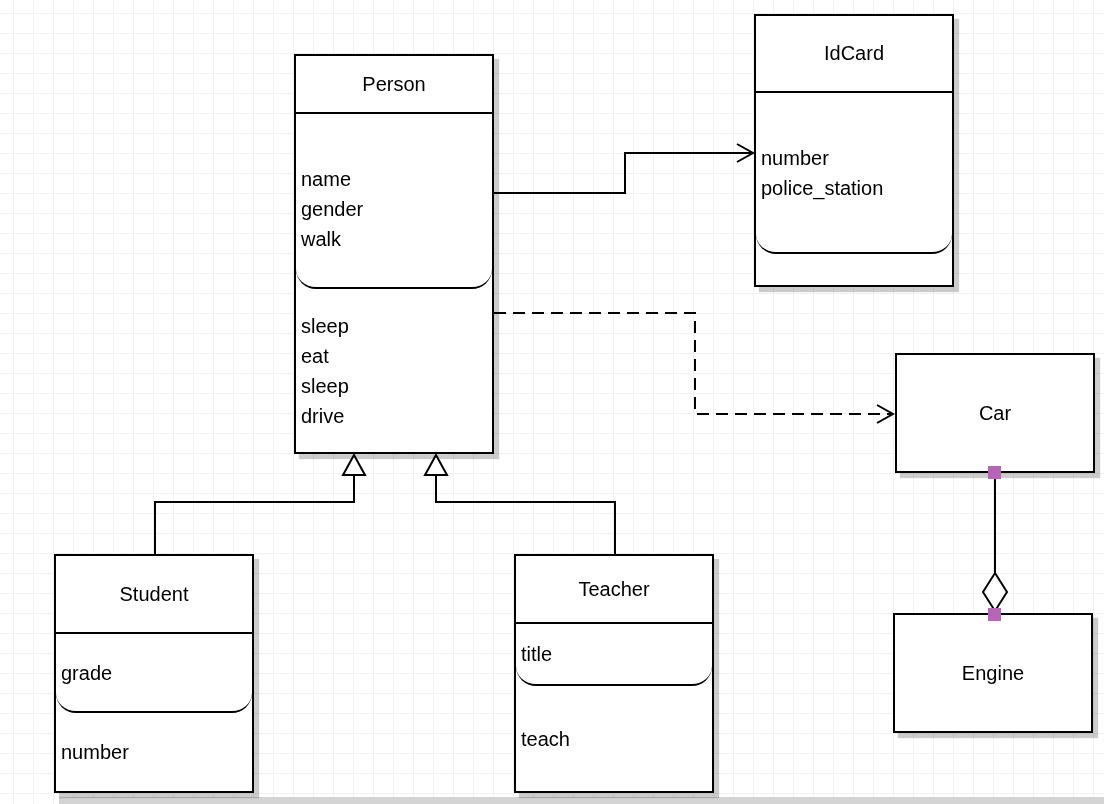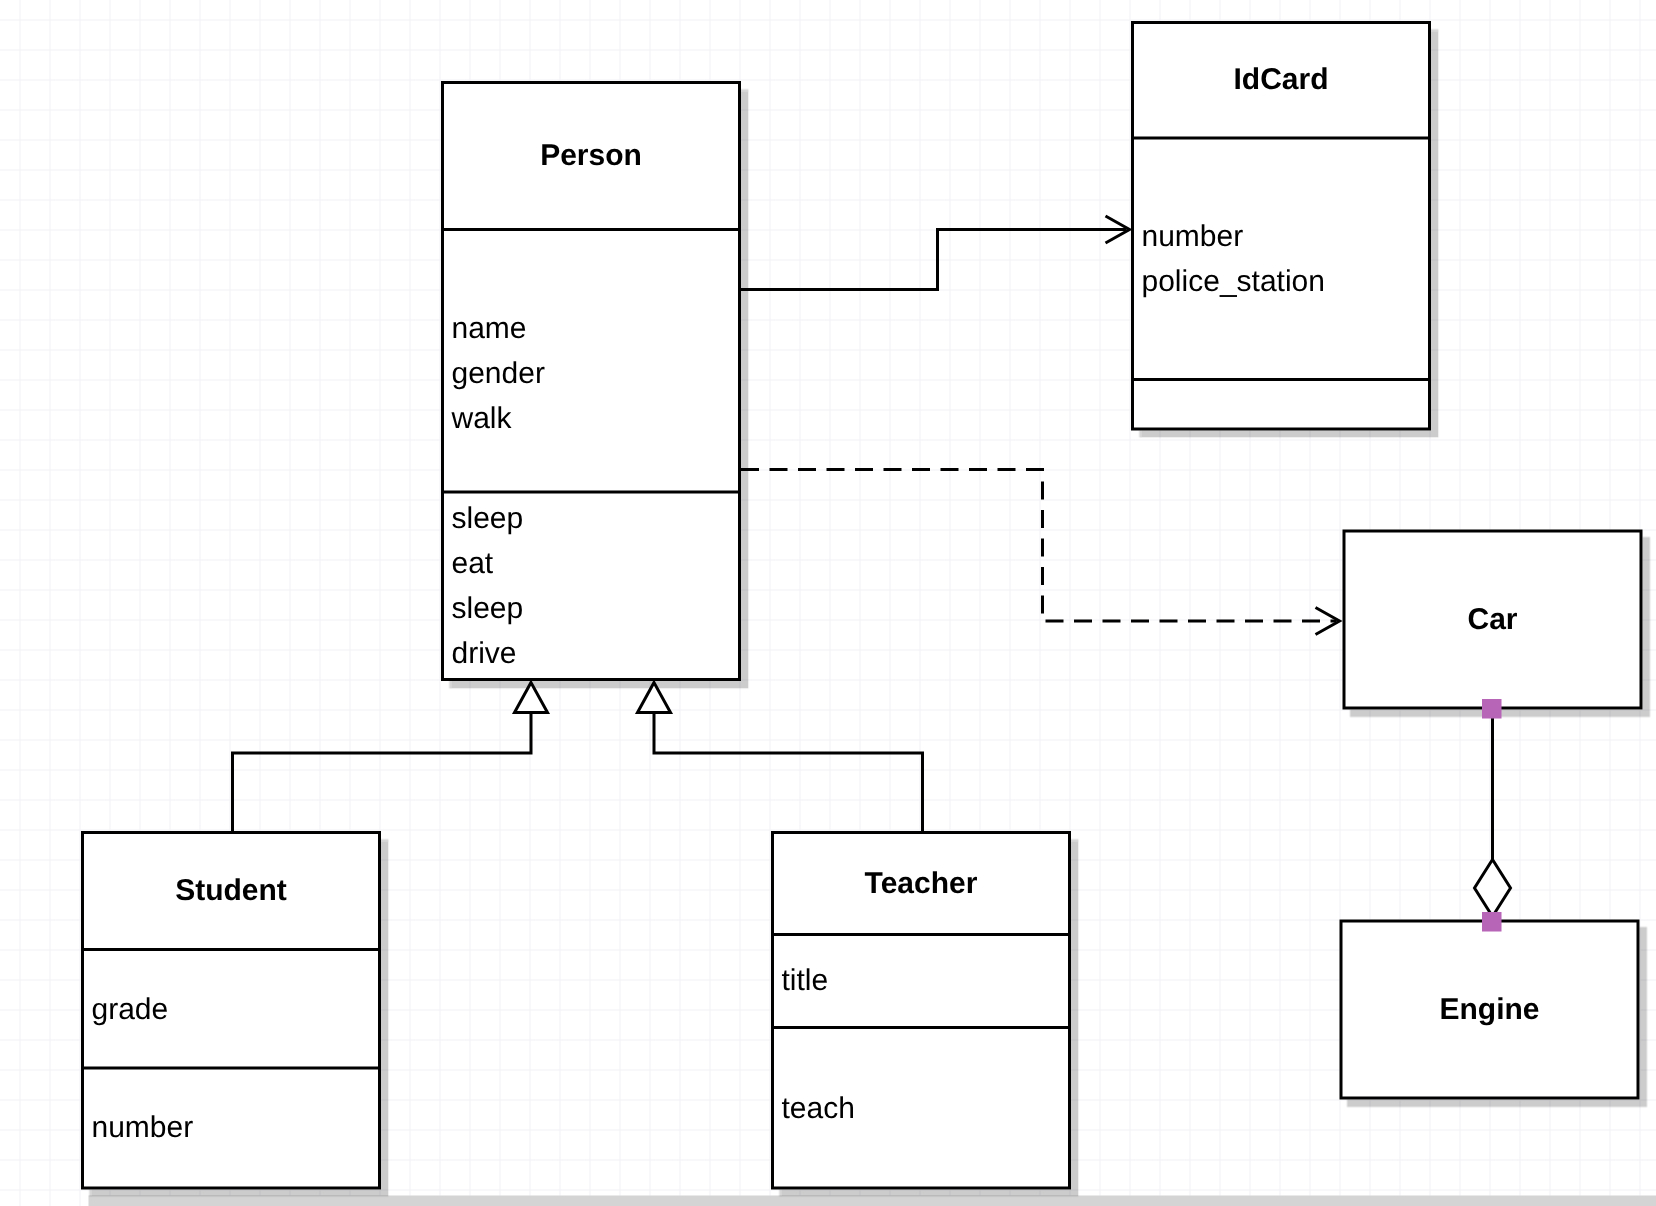--- a/index.html
+++ b/index.html
@@ -34,7 +34,7 @@
     display: flex;
     align-items: center;
     justify-content: center;
-    font-weight: bold;
+    font-weight: normal;
     font-size: 20px;
     color: #000;
     border-bottom: 2px solid #000;

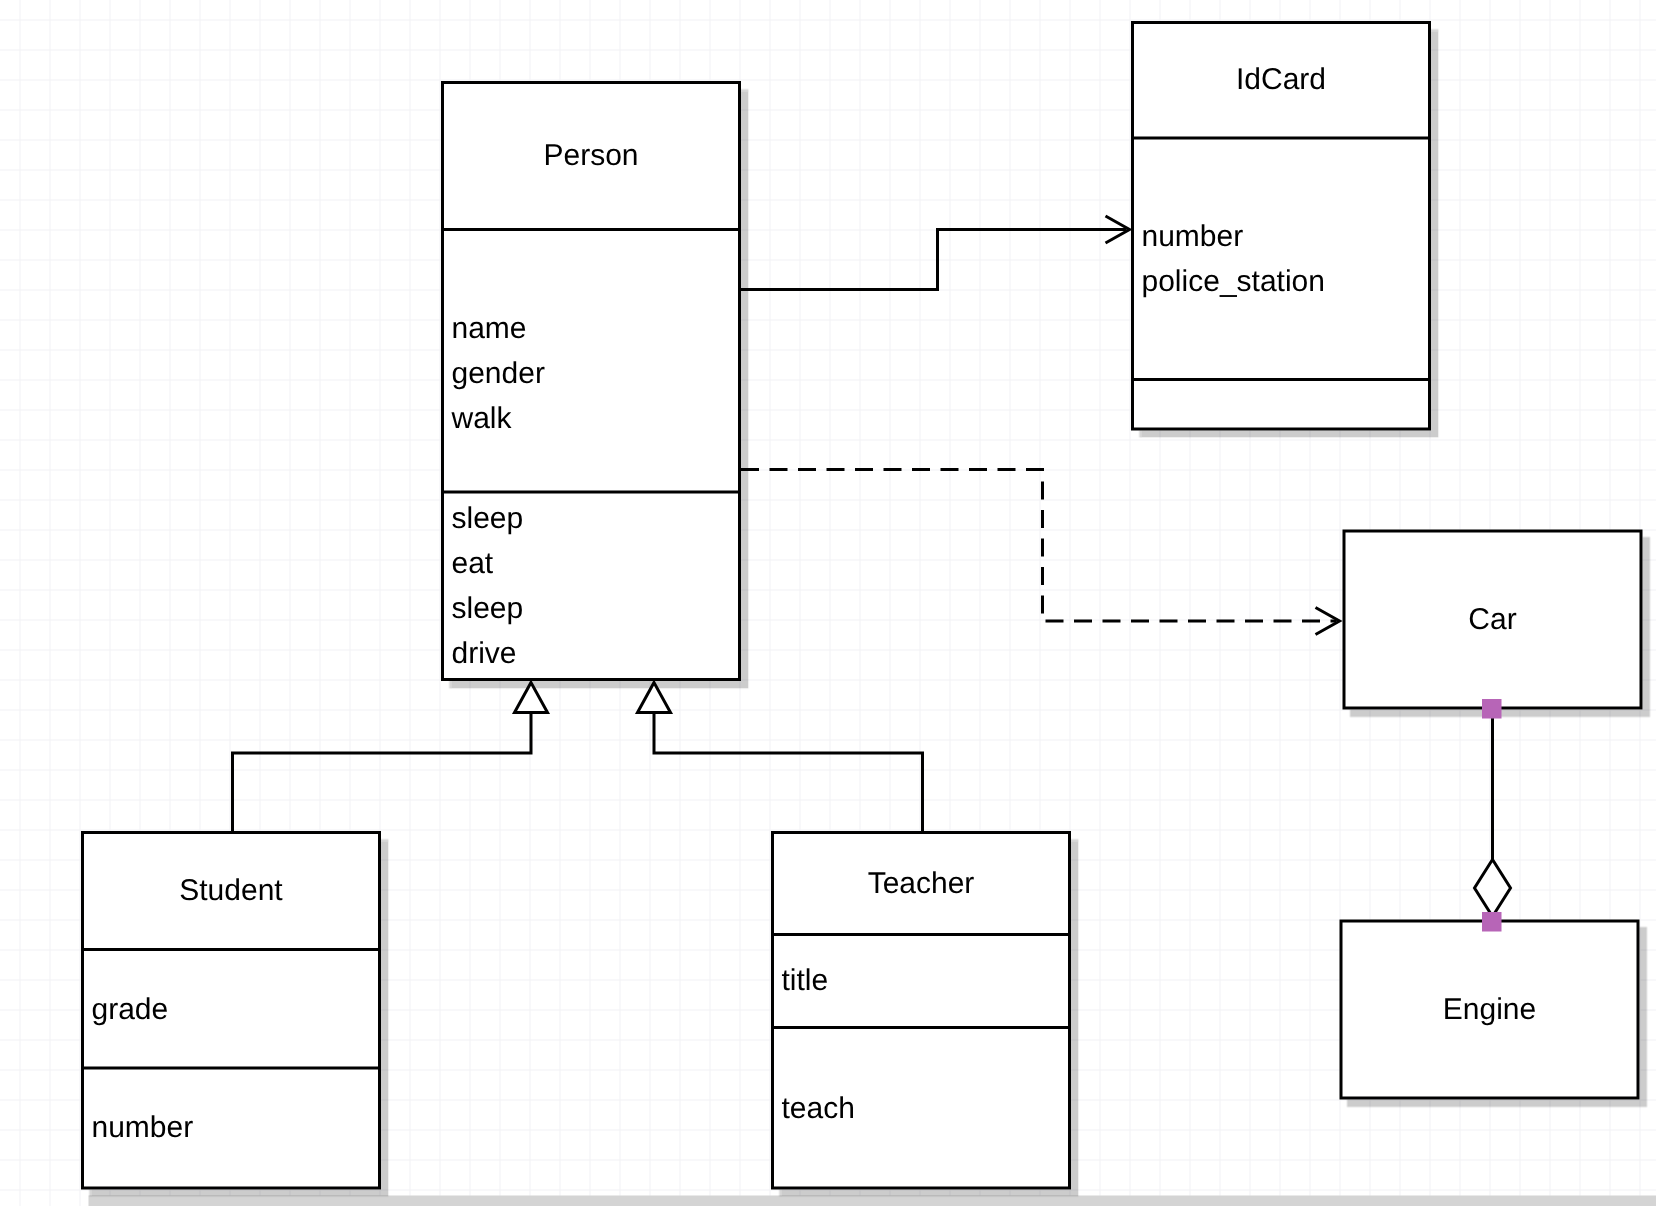--- a/index.html
+++ b/index.html
@@ -88,7 +88,7 @@
 <div id="canvas-bottom-strip"></div>
 
 <div class="uml-class" style="left:294px; top:54px; width:200px; height:400px;">
-  <div class="uml-title" style="height:98px;">Person</div>
+  <div class="uml-title" style="height:58px;">Person</div>
   <div class="uml-section divided" style="height:159px;margin-top:16px;">
     <div class="member">name</div>
     <div class="member">gender</div>

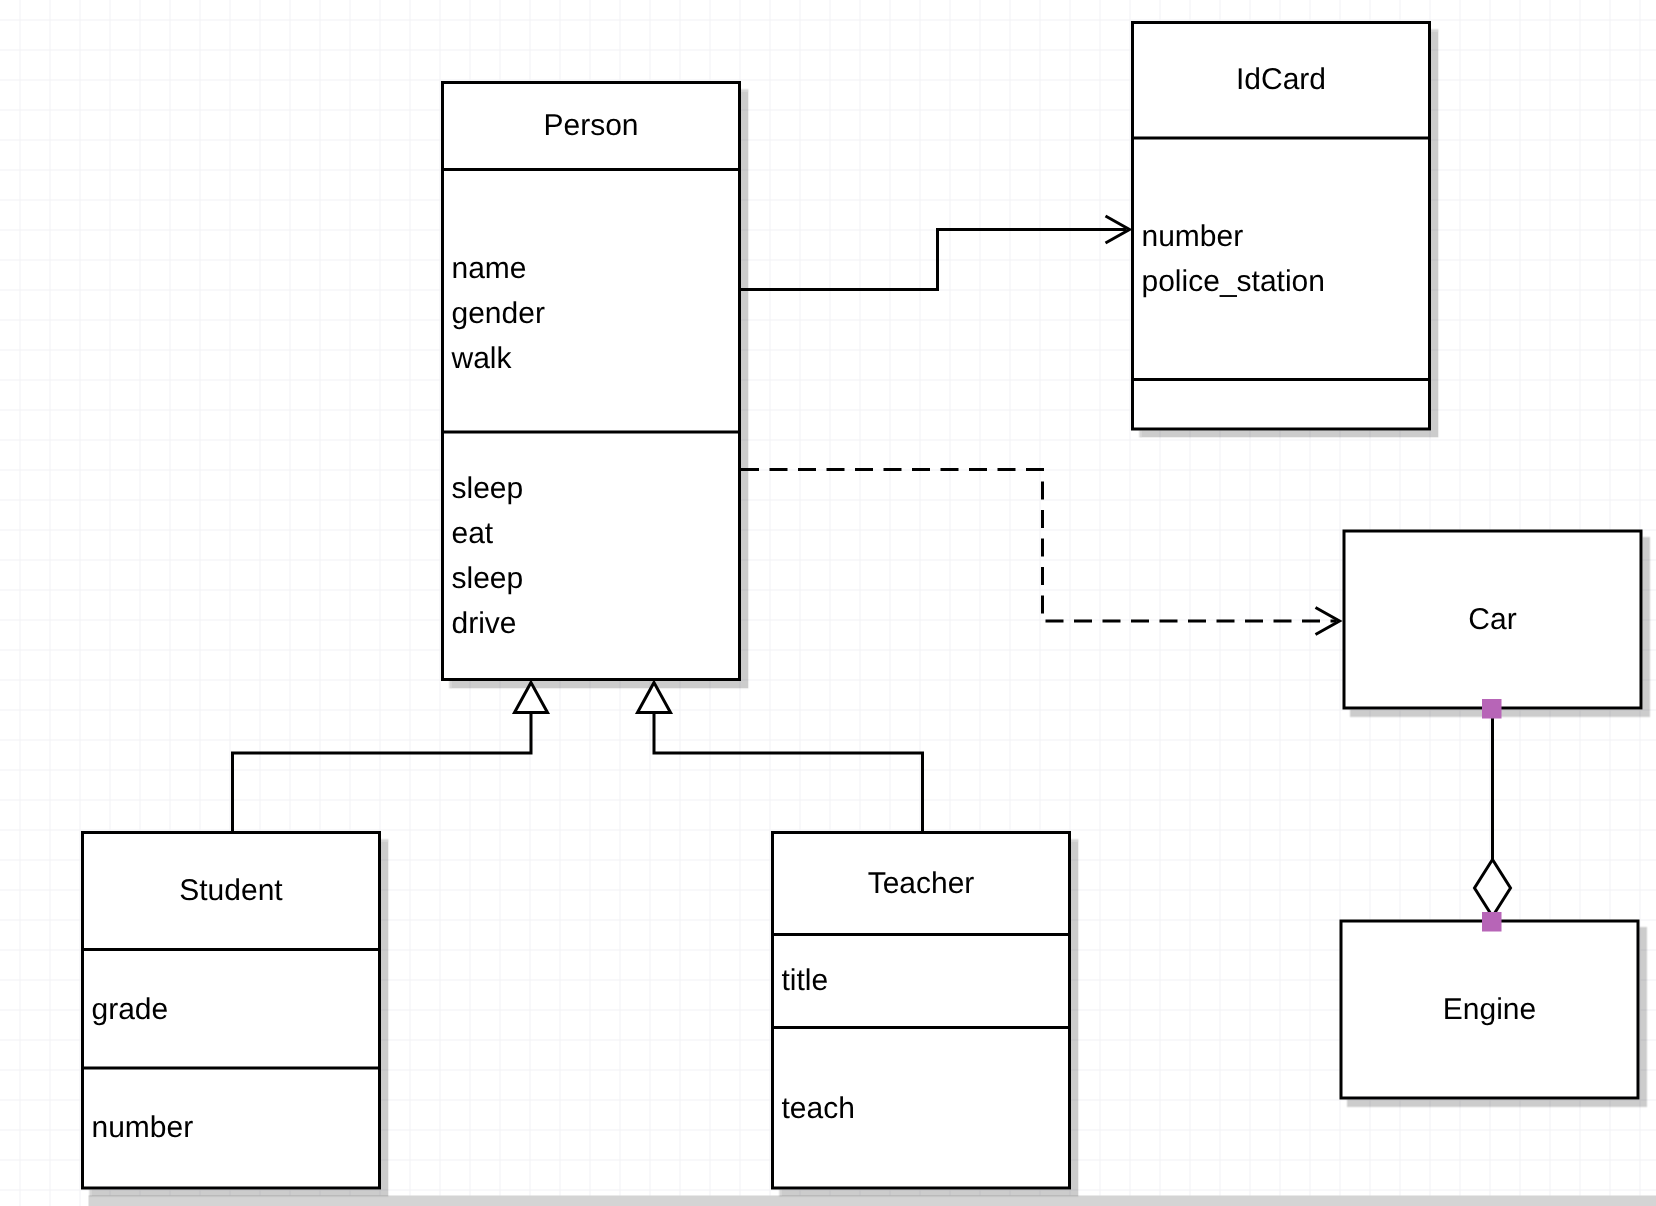--- a/index.html
+++ b/index.html
@@ -51,6 +51,7 @@
     justify-content: center;
     padding-left: 5px;
     overflow: hidden;
+    border-radius: 20px;
   }
   .uml-section.divided {
     border-bottom: 2px solid #000;

